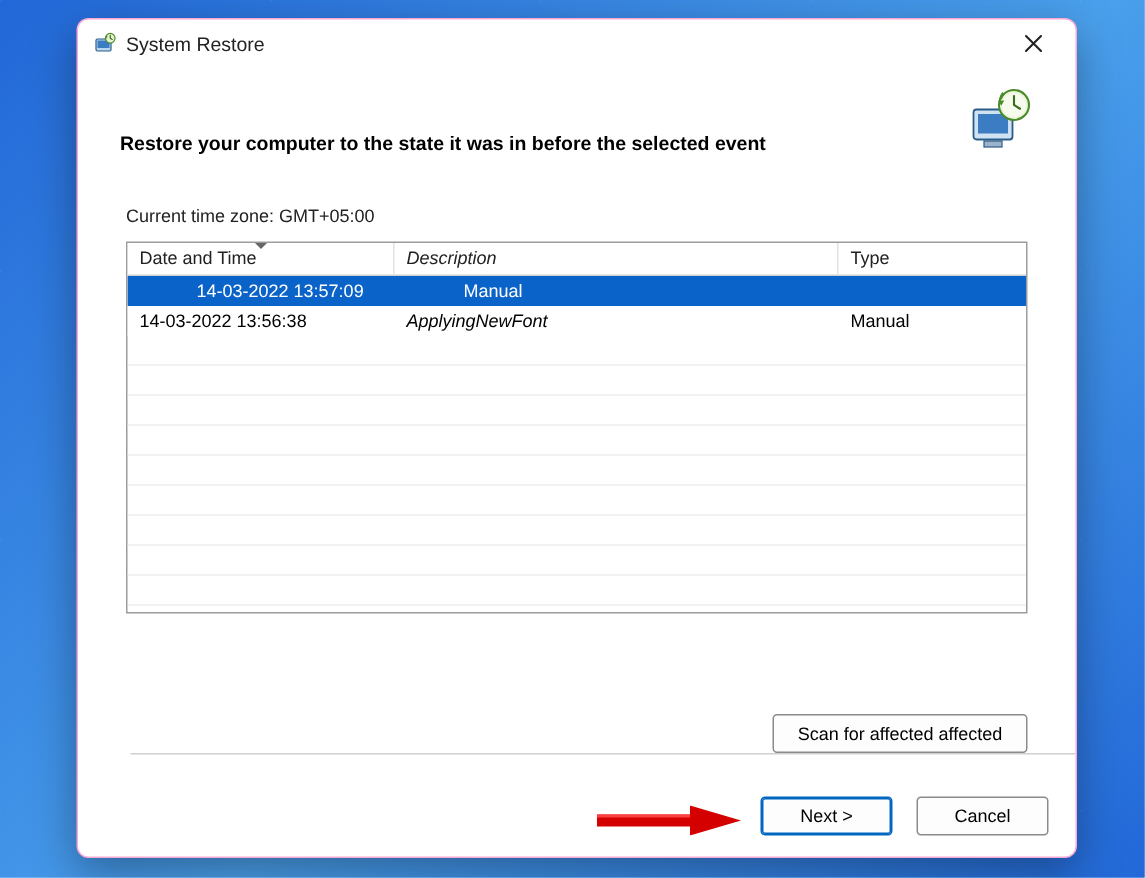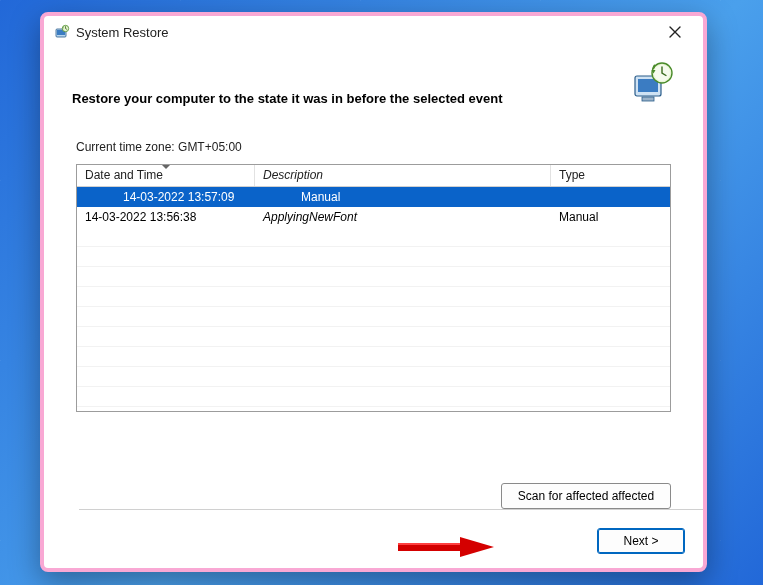--- a/index.html
+++ b/index.html
@@ -22,10 +22,10 @@
 
   .dialog {
     position: absolute;
-    left: 40px; top: 12px;
+    left: 51px; top: 12px;
     width: 667px; height: 560px;
     background: #ffffff;
-    border: 4px solid #f9a8d4;
+    border: 1px solid #f9a8d4;
     border-radius: 8px;
     box-shadow: 0 10px 30px rgba(0,0,0,0.35);
     display: flex; flex-direction: column;

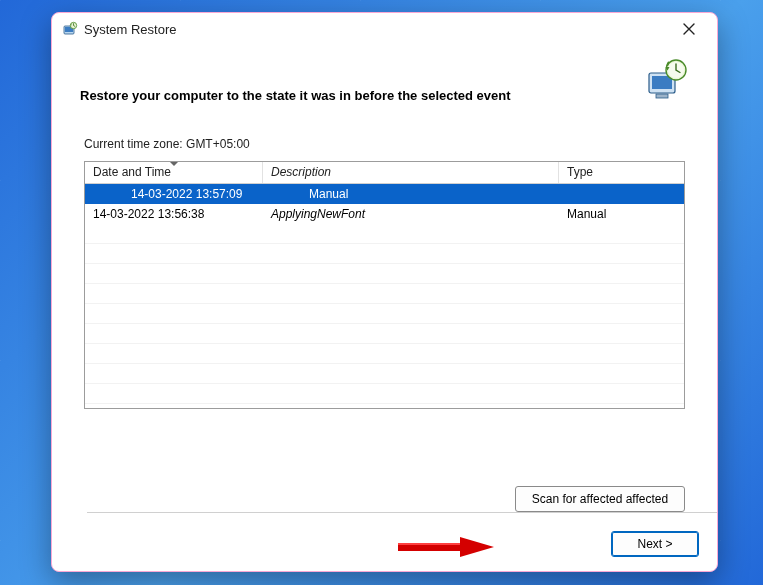--- a/index.html
+++ b/index.html
@@ -136,7 +136,7 @@
 
   .footer {
     border-top: 1px solid #d0d0d0;
-    padding: 18px 18px 14px 18px;
+    padding: 28px 18px 14px 18px;
     display: flex; align-items: center; justify-content: flex-end;
     gap: 16px;
     position: relative;

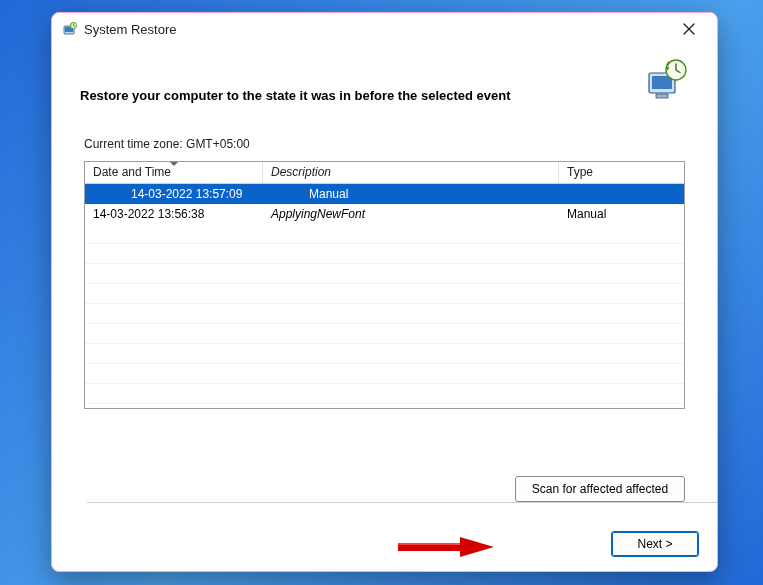--- a/index.html
+++ b/index.html
@@ -230,6 +230,7 @@
 
   <div class="footer">
     <button class="btn primary">Next &gt;</button>
+    <button class="btn">Cancel</button>
   </div>
 
 </div>

